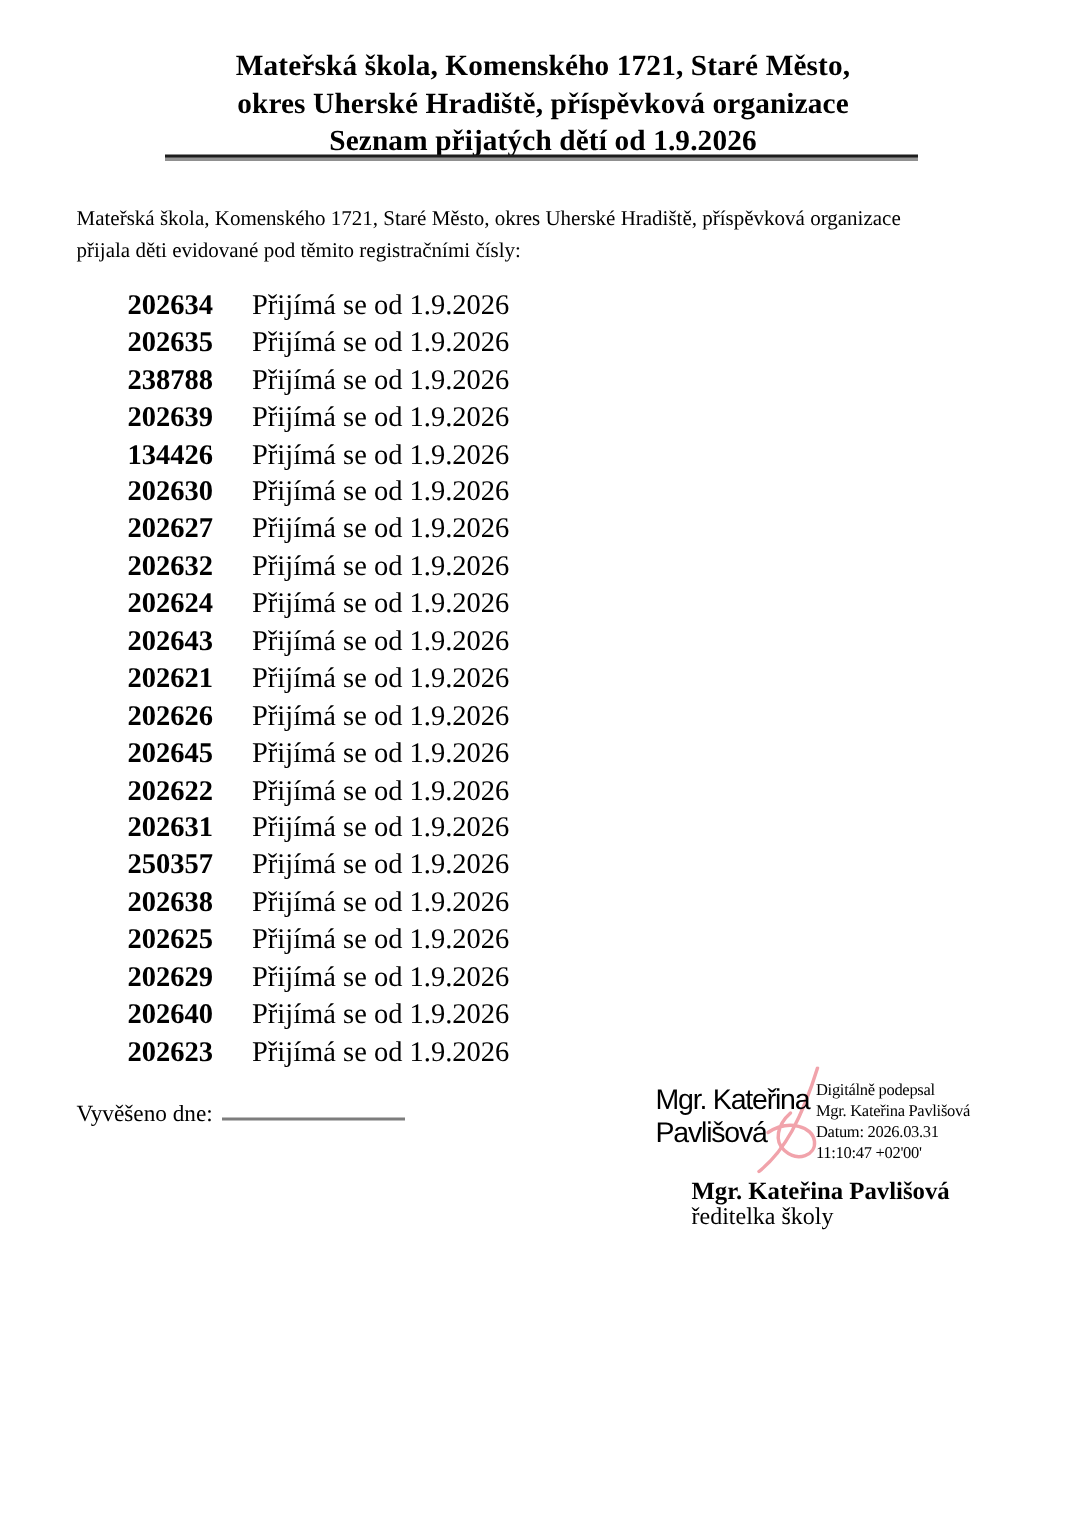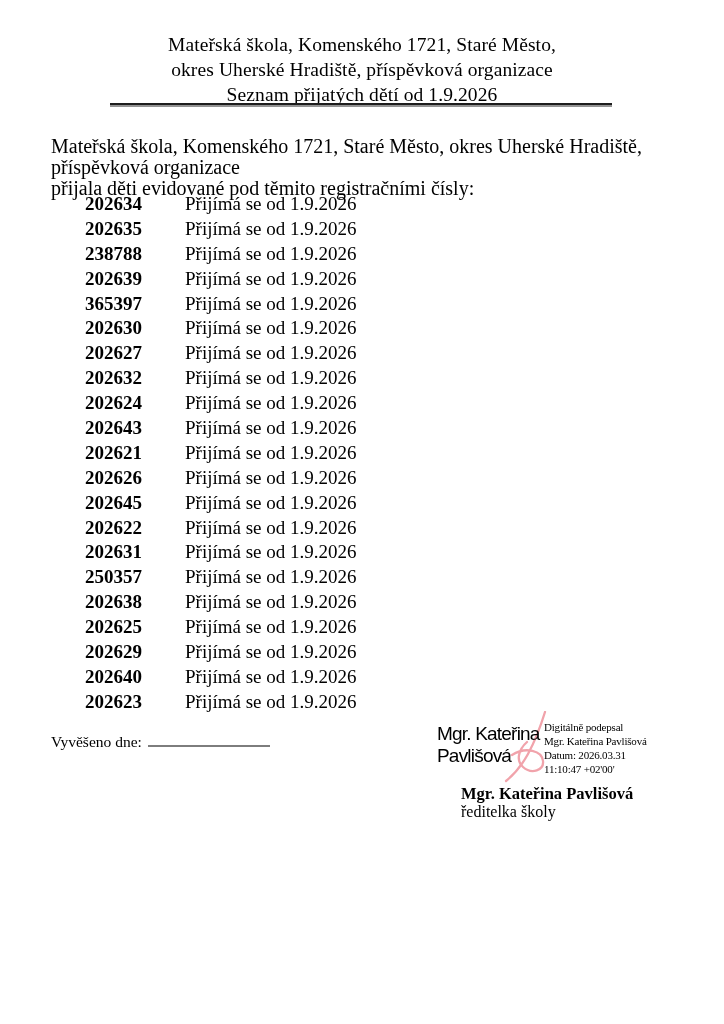--- a/index.html
+++ b/index.html
@@ -24,7 +24,7 @@
     left: 0;
     width: 724px;
     text-align: center;
-    font-weight: normal;
+    font-weight: bold;
     font-size: 19.5px;
     line-height: 25px;
     letter-spacing: 0.1px;

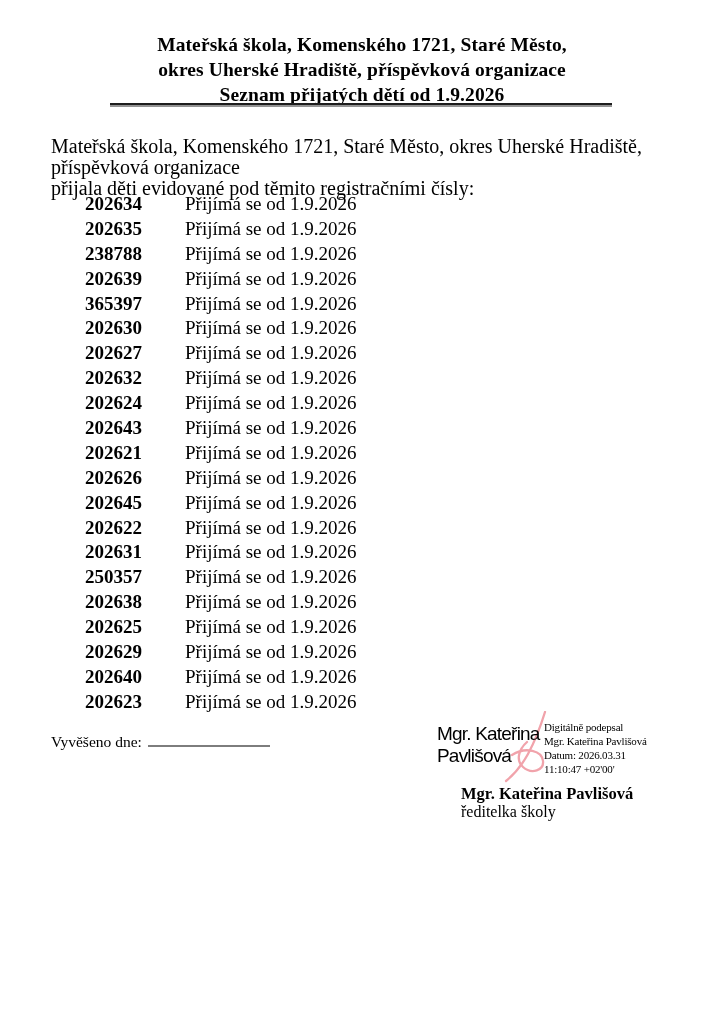--- a/index.html
+++ b/index.html
@@ -45,7 +45,7 @@
     top: 136px;
     left: 51px;
     width: 625px;
-    font-size: 20px;
+    font-size: 14px;
     line-height: 21px;
   }
 

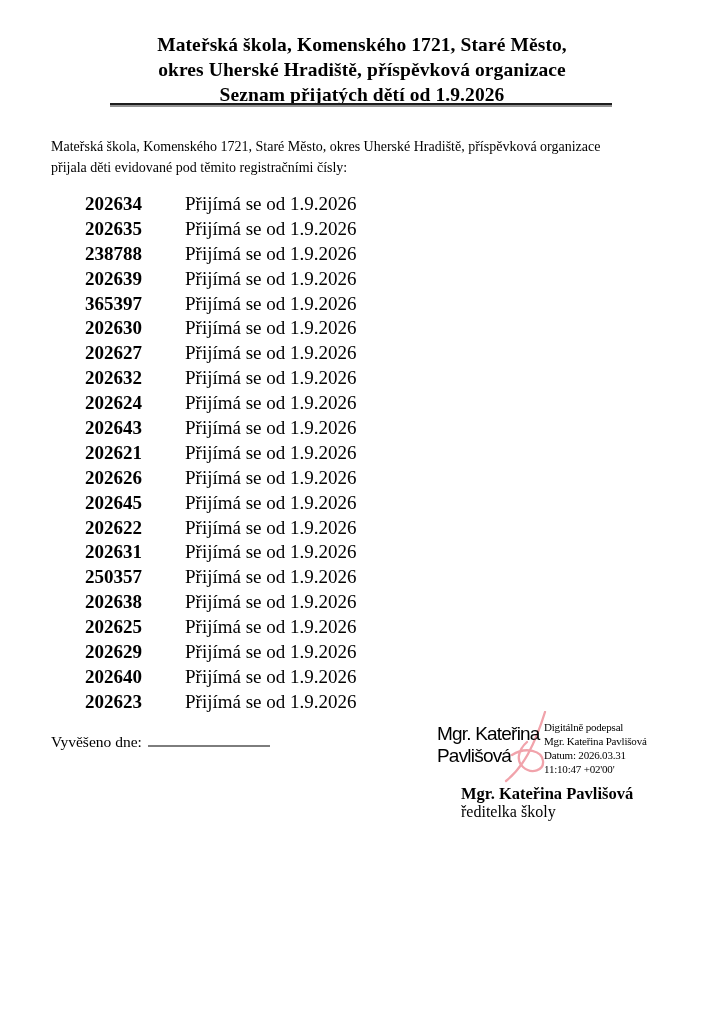--- a/index.html
+++ b/index.html
@@ -61,7 +61,6 @@
     line-height: 24.9px;
     white-space: nowrap;
     display: flex;
-    gap: 17px;
   }
   .reg-num {
     font-weight: bold;

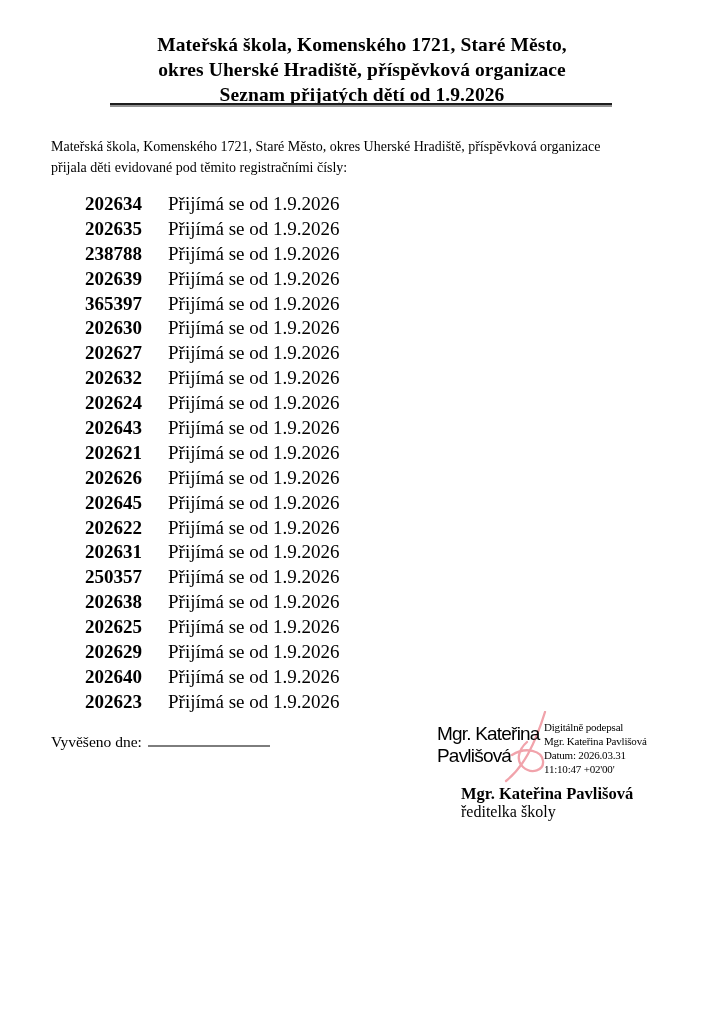--- a/index.html
+++ b/index.html
@@ -168,7 +168,7 @@
         <span class="reg-decision">Přijímá se od 1.9.2026</span>
       </div>
       <div class="reg-row">
-        <span class="reg-num">365397</span>
+        <span class="reg-num">134426</span>
         <span class="reg-decision">Přijímá se od 1.9.2026</span>
       </div>
       <div class="reg-row">

